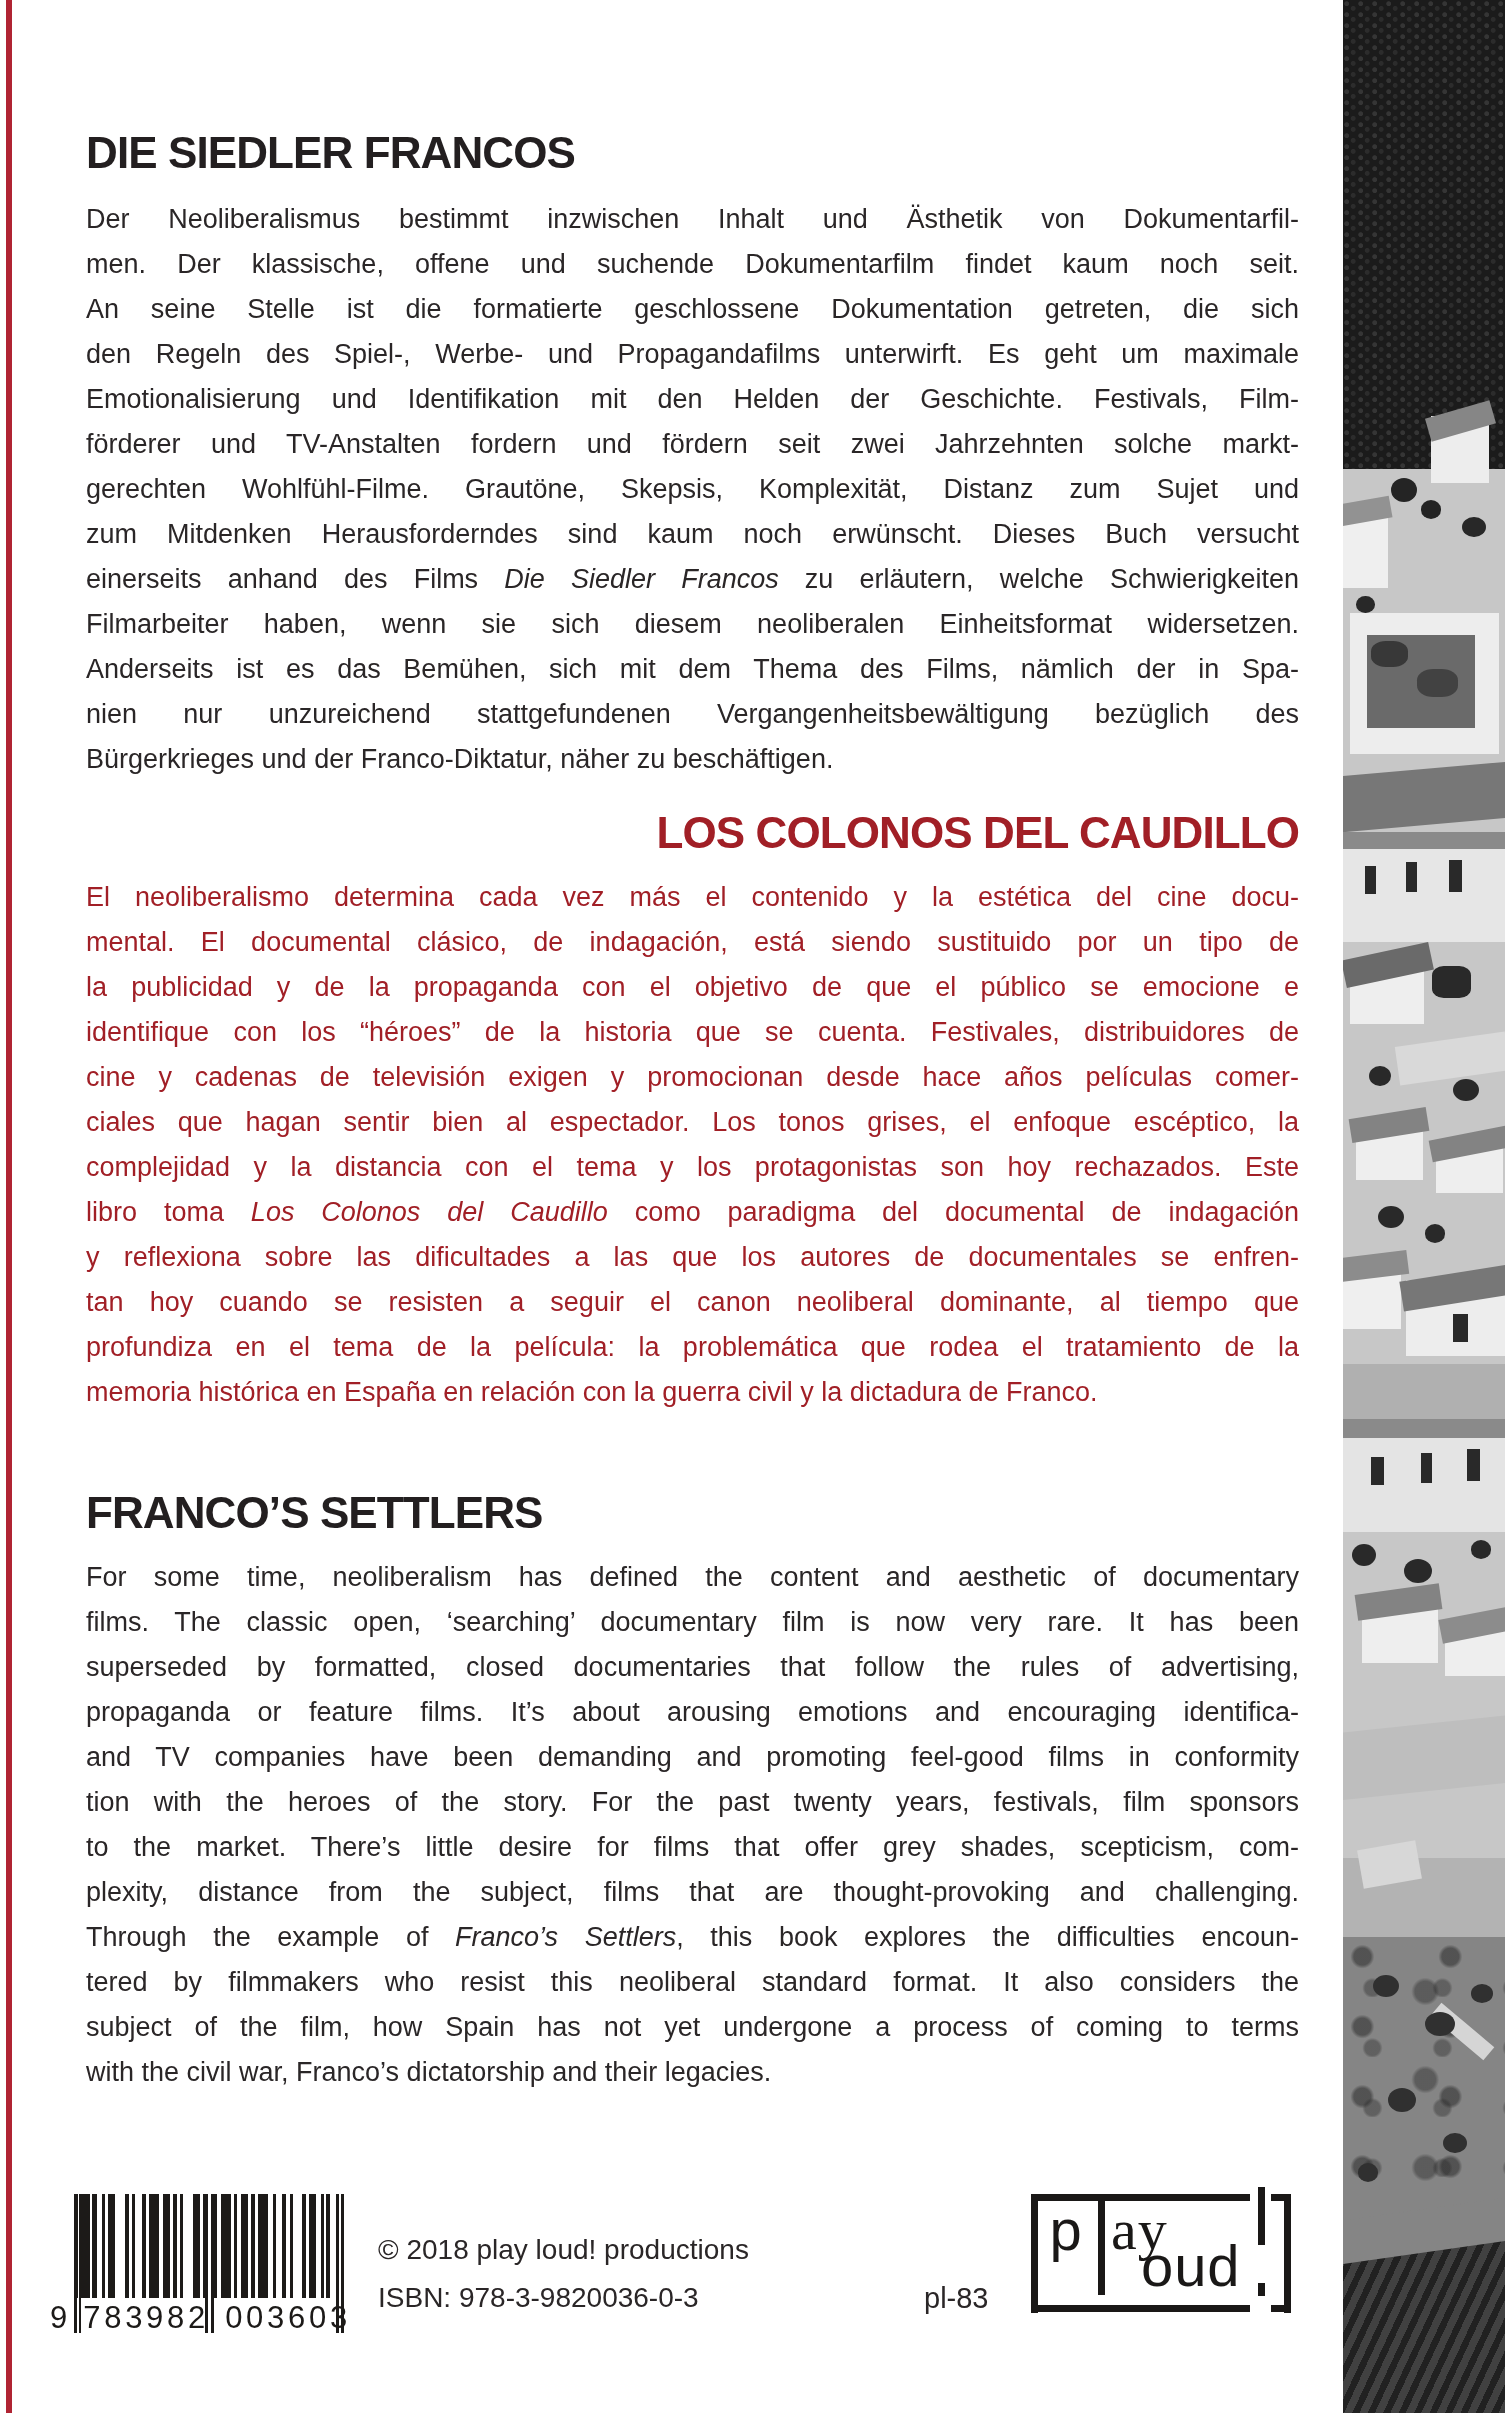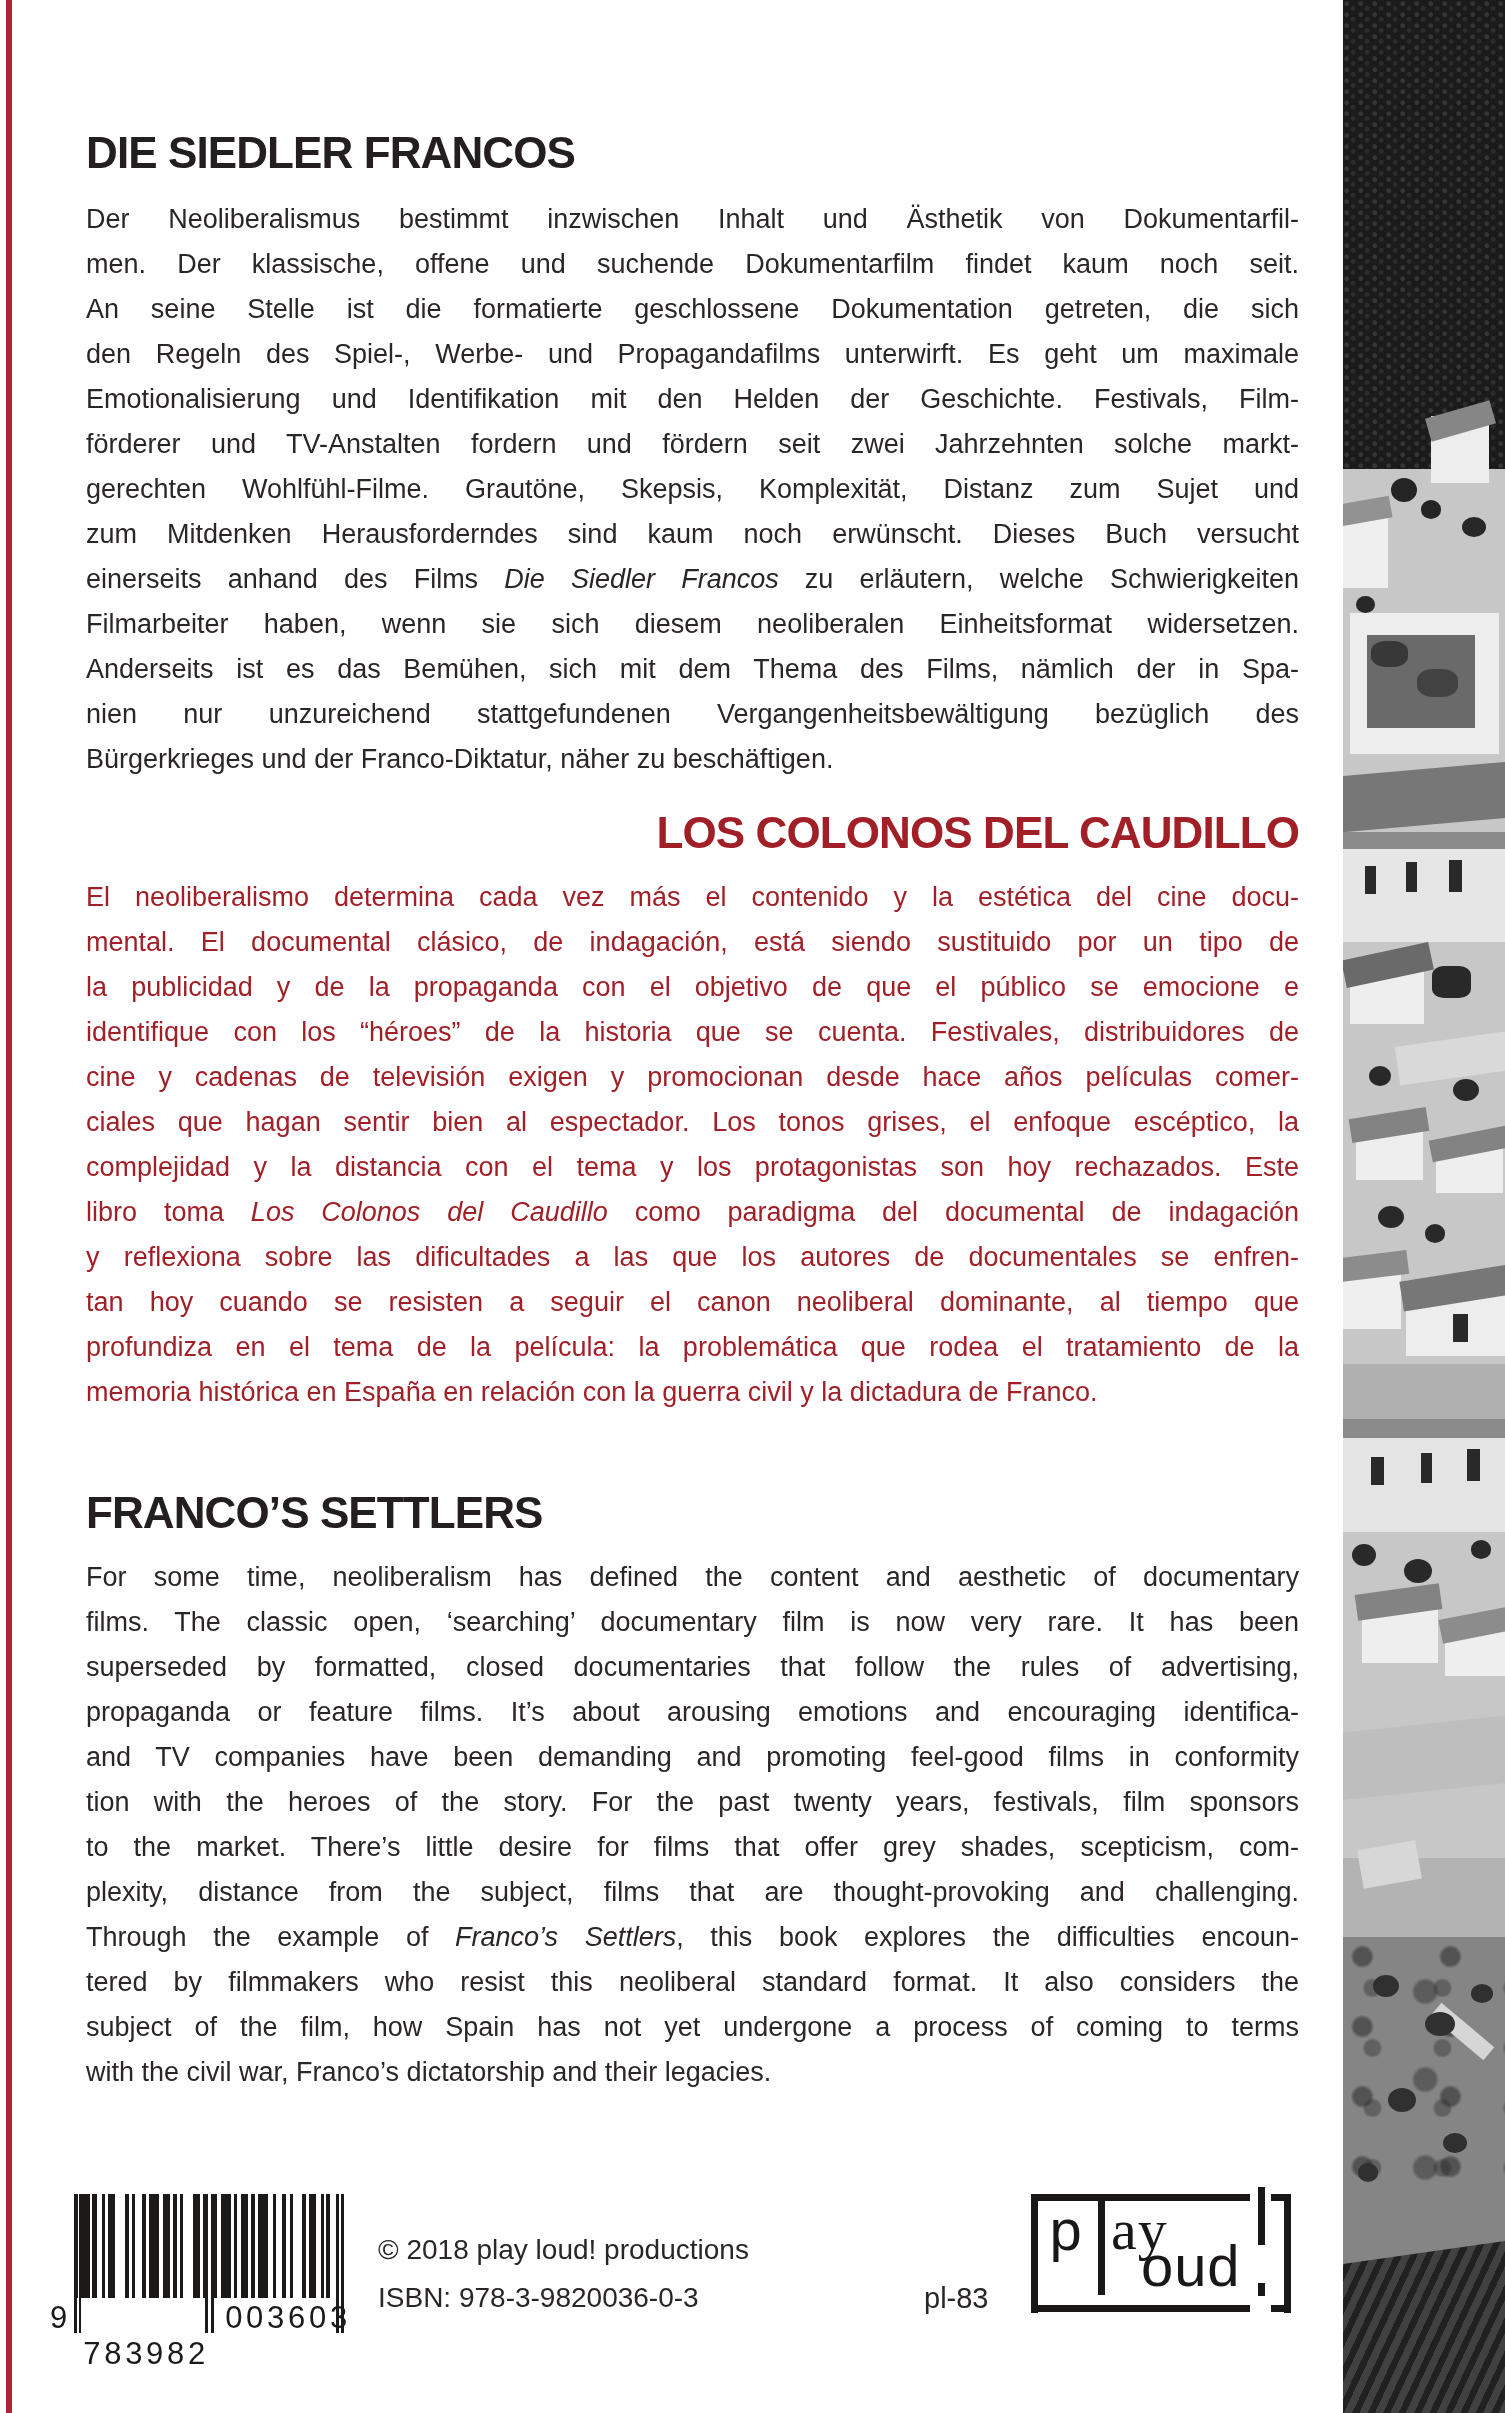--- a/index.html
+++ b/index.html
@@ -26,7 +26,7 @@
   .guard{position:absolute;top:0;width:2.8px;height:139px;background:#1c1a18;}
   .bc-digits{position:absolute;top:106px;font-size:31px;letter-spacing:3.7px;color:#1c1a18;}
   .bc-g0{left:-24px;}
-  .bc-g1{left:9.3px;width:119px;text-align:center;margin-top:36px;}
+  .bc-g1{left:9.3px;width:119px;text-align:center;}
   .bc-g2{left:141px;width:146px;text-align:center;}
   #copyright{position:absolute;left:378px;top:2226px;font-size:28px;line-height:48px;color:#2a2627;}
   #plnum{position:absolute;left:924px;top:2282px;font-size:29px;color:#2a2627;}

